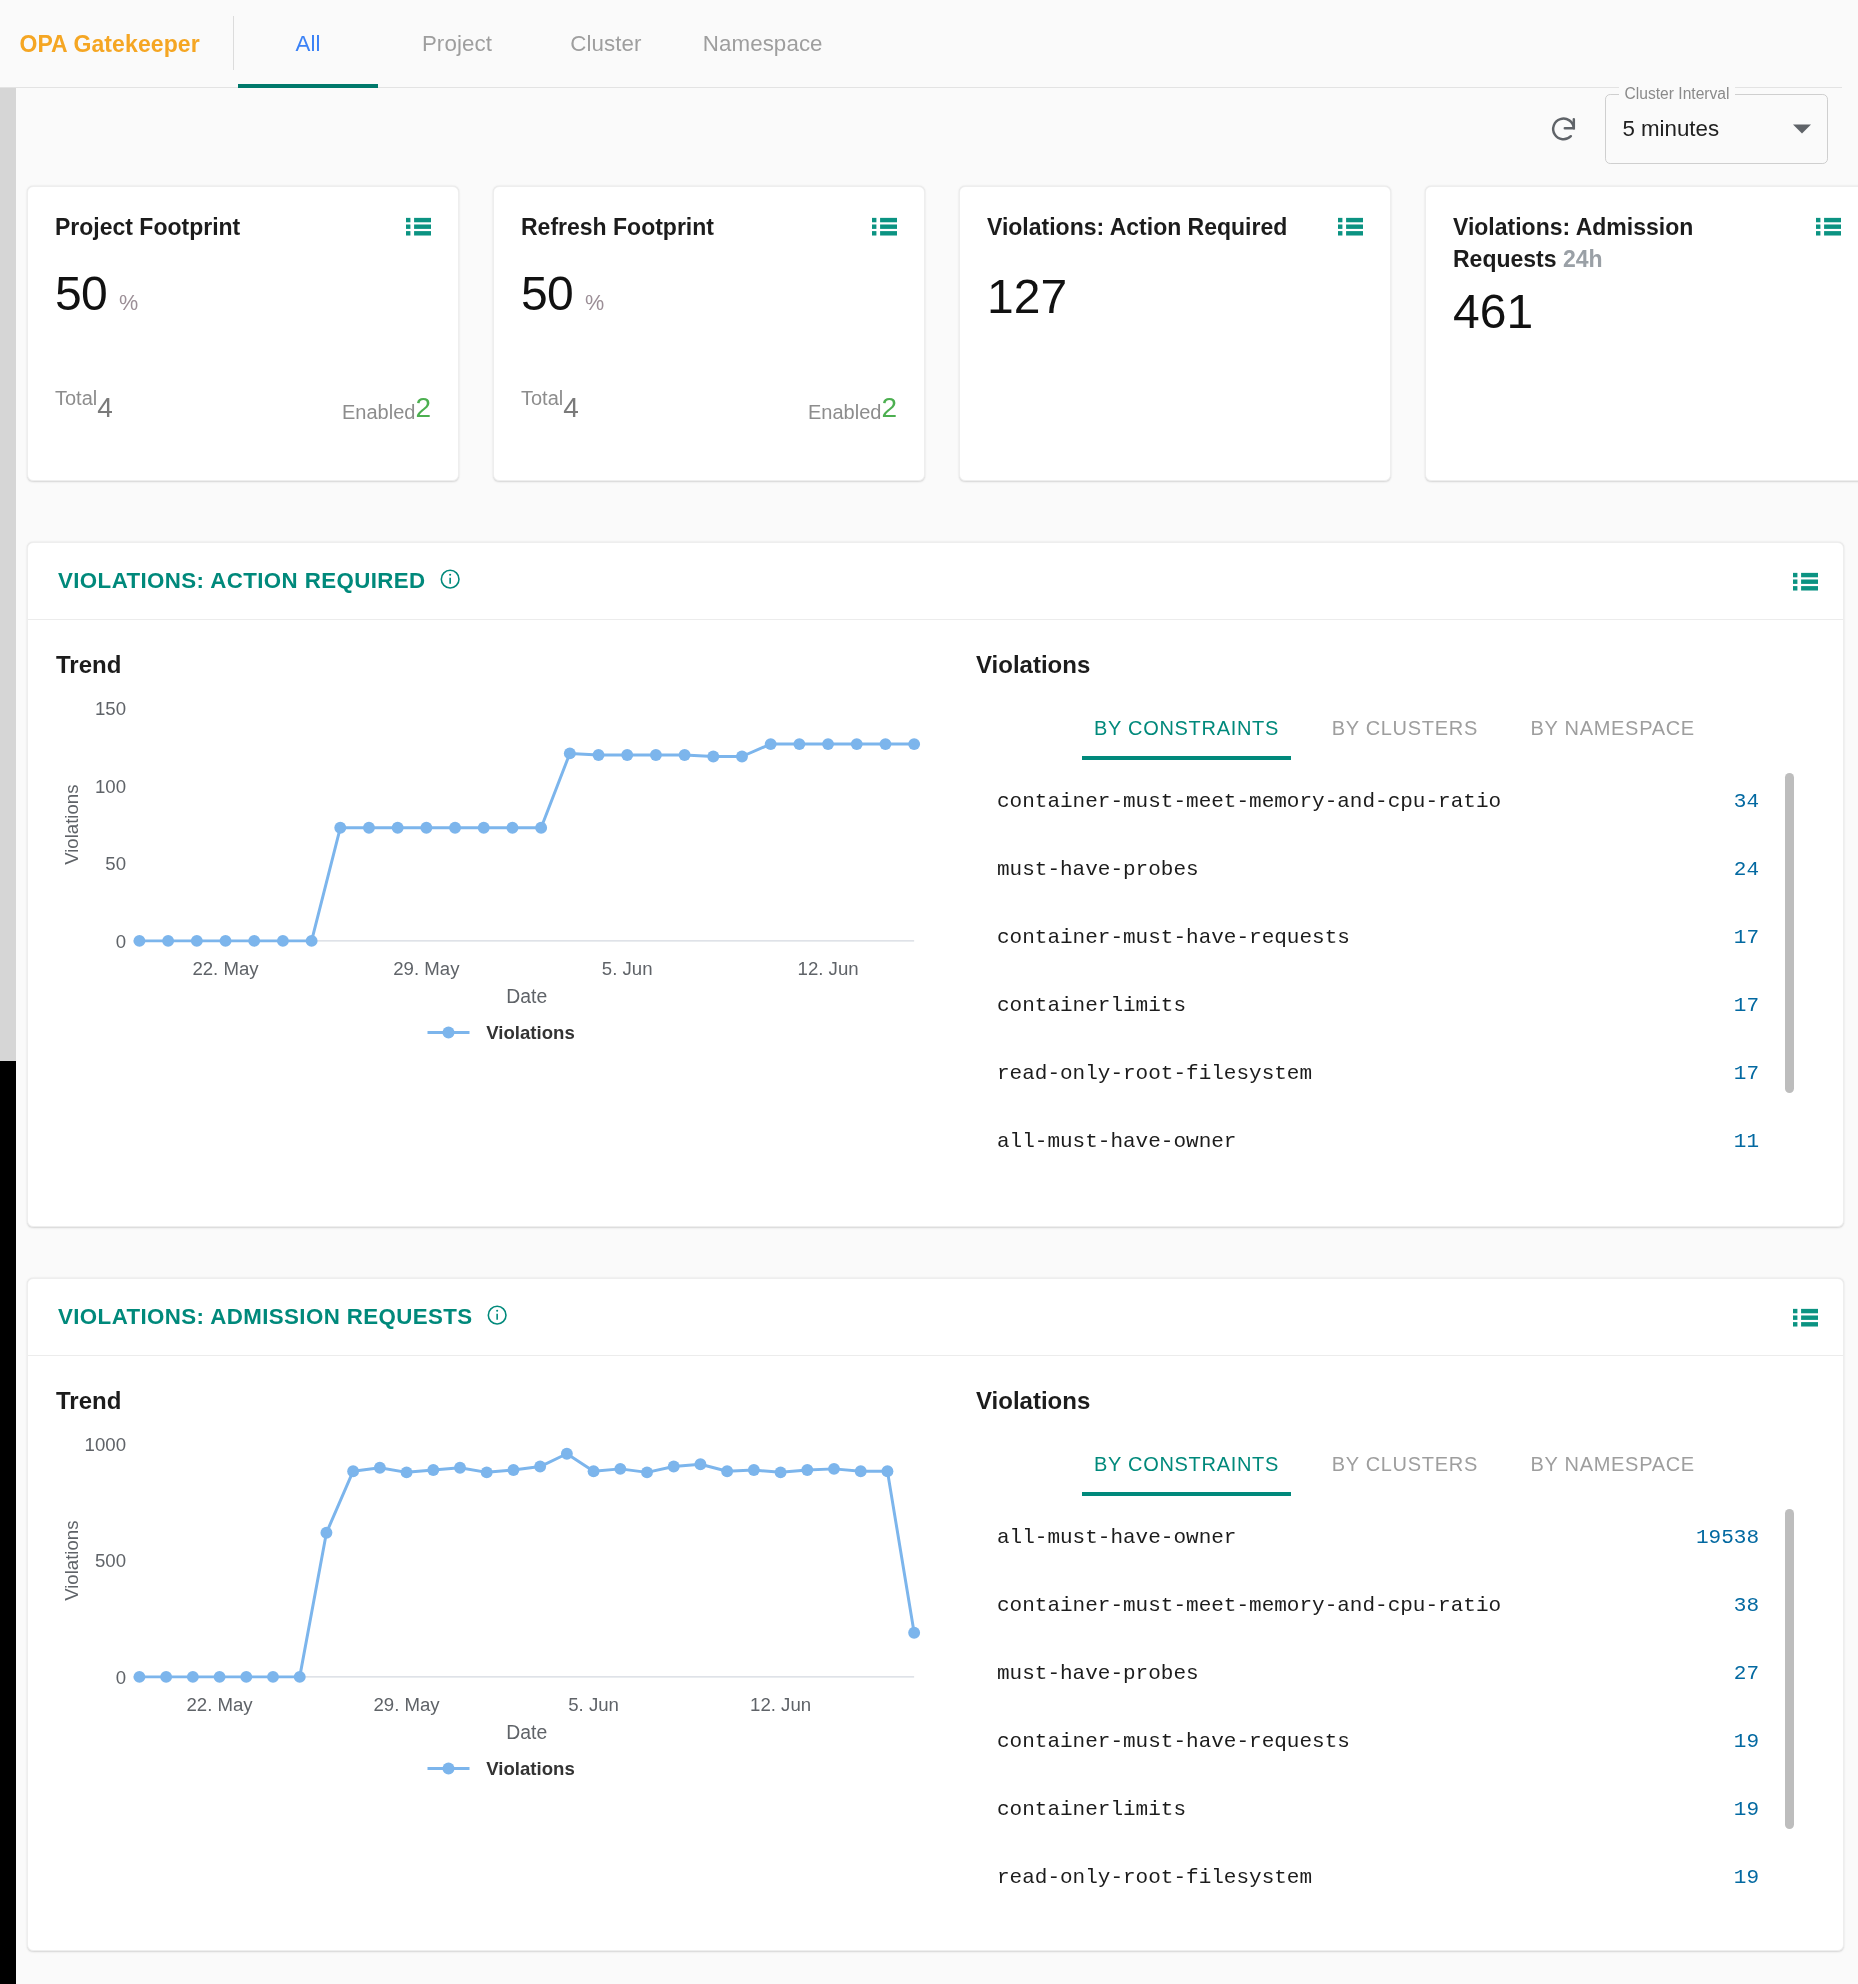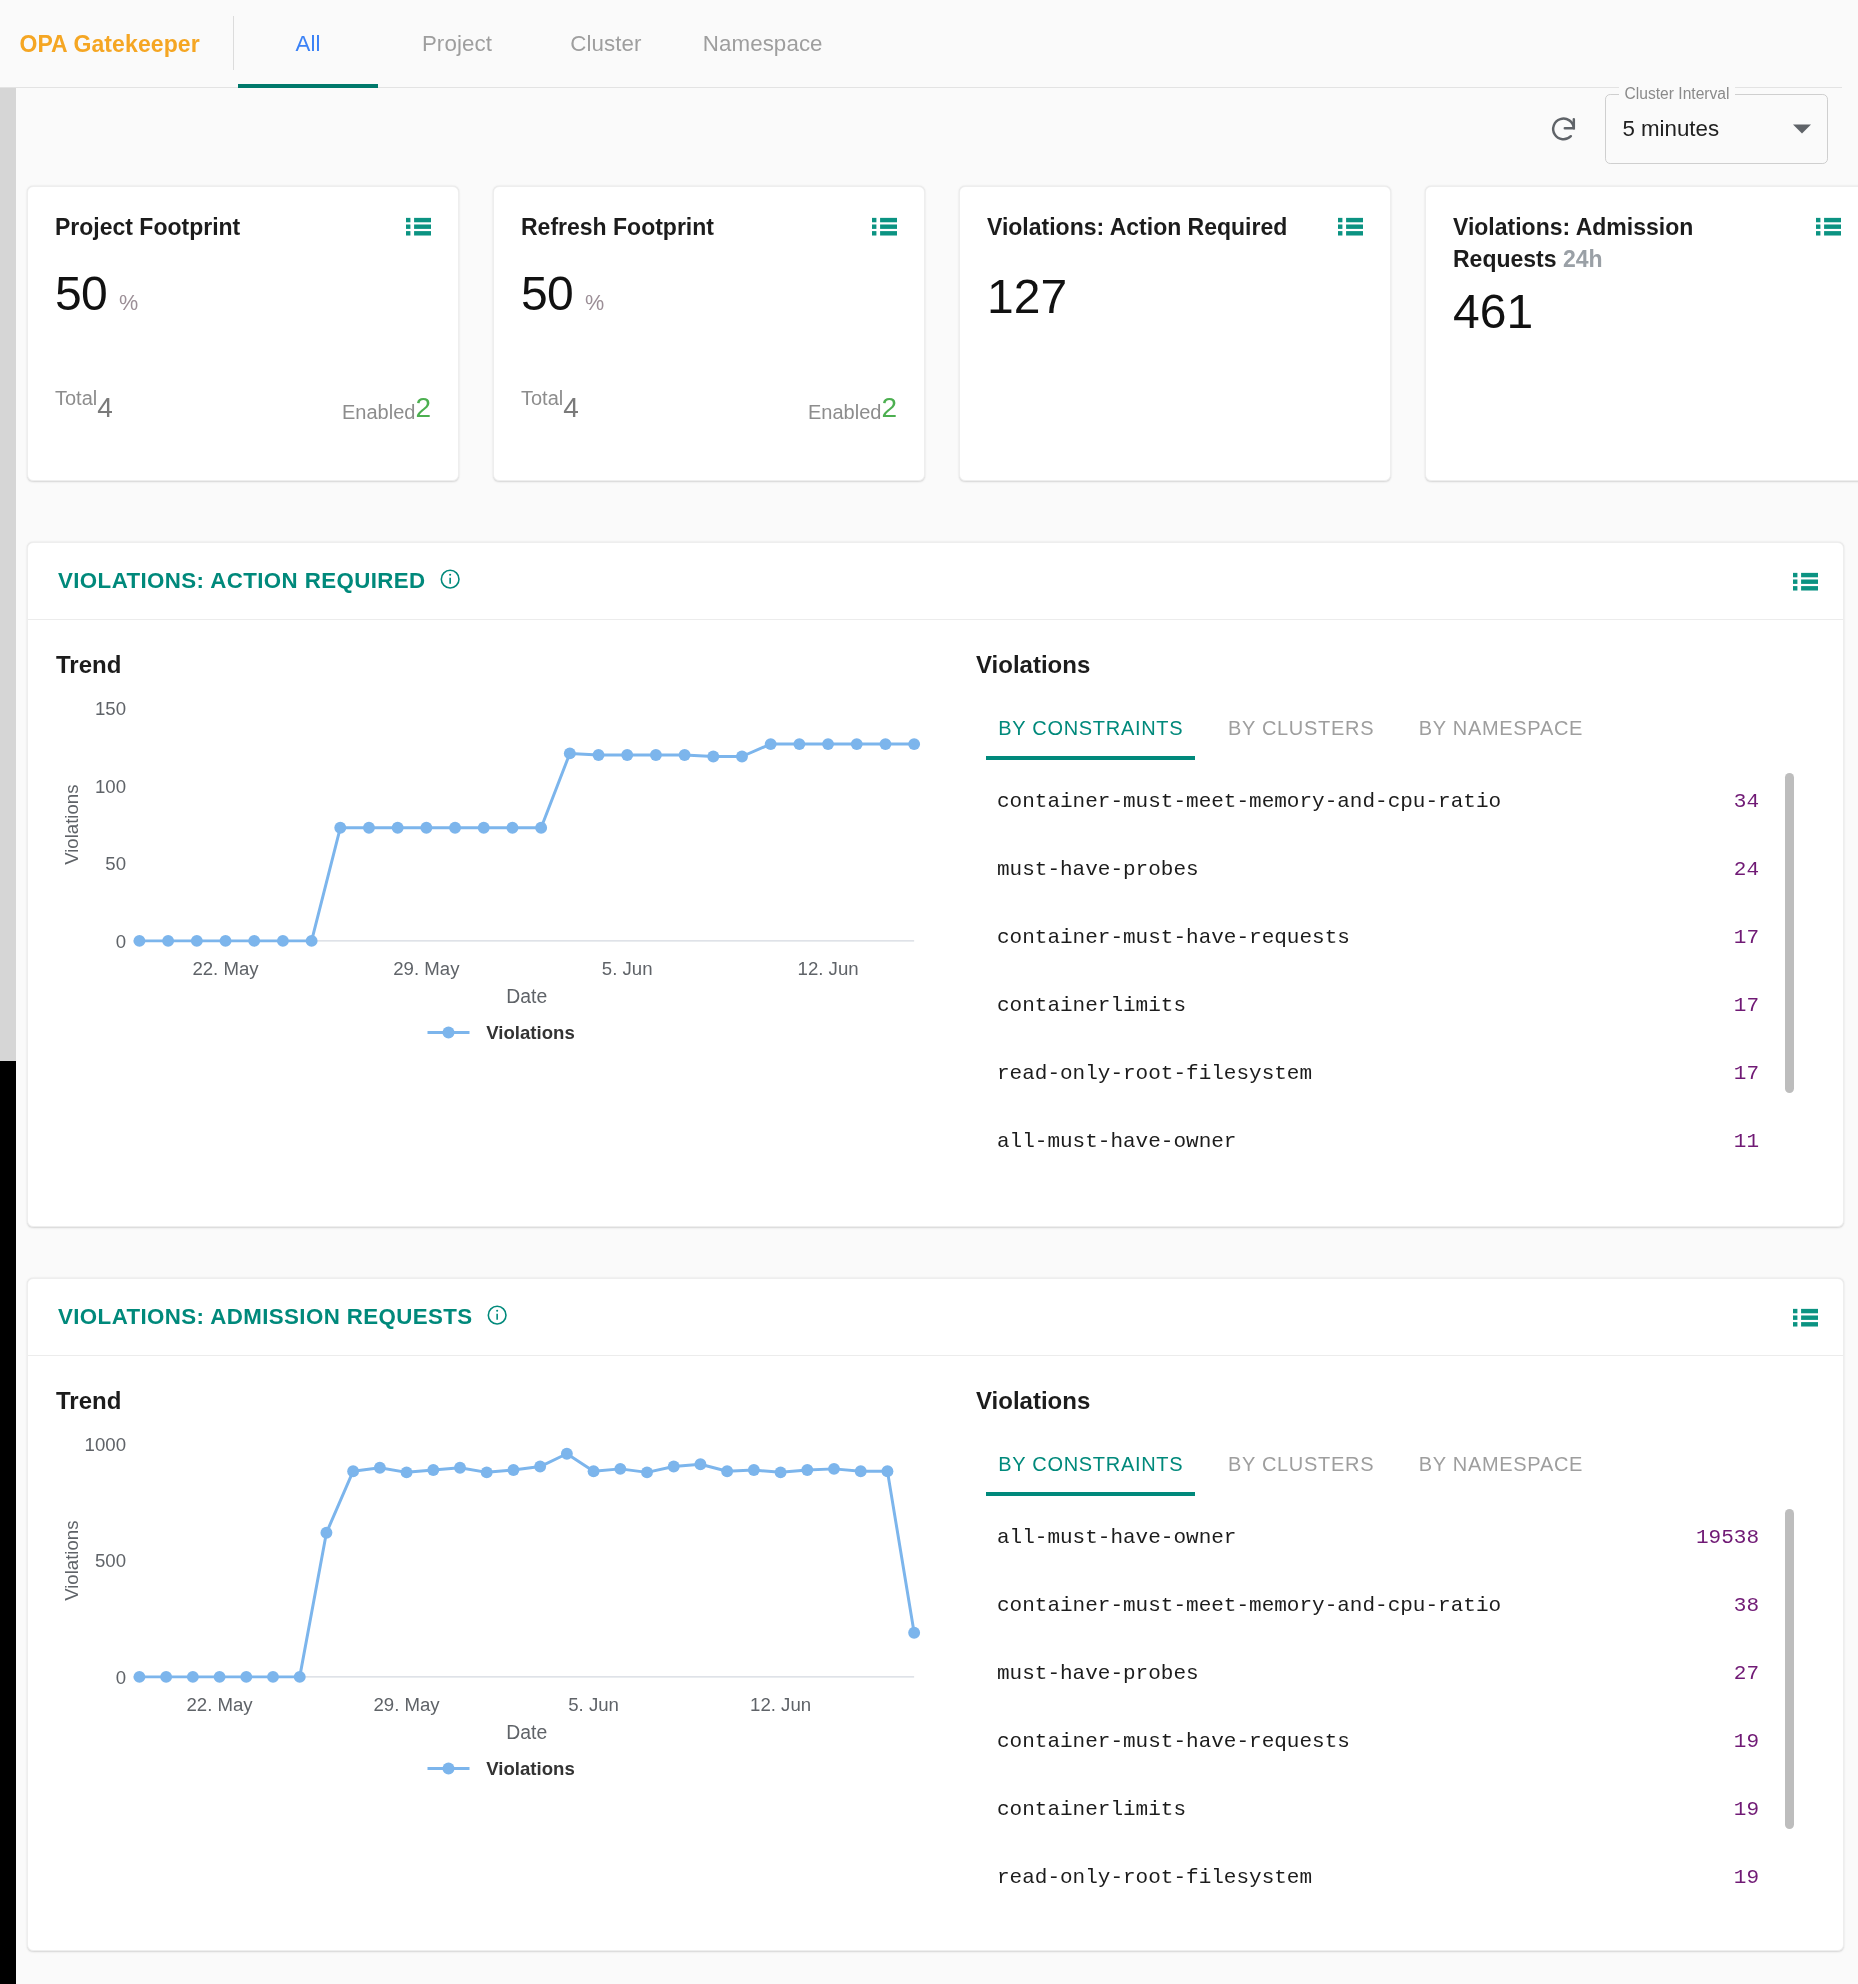--- a/index.html
+++ b/index.html
@@ -149,7 +149,7 @@
   .legend-label { font-size: 18.6px; font-weight: 700; color: #333; }
 
   
-  .vtabs { display: flex; gap: 0; margin-top: 28px; position: relative; }
+  .vtabs { display: flex; gap: 8px; margin-top: 28px; position: relative; justify-content: center; }
   .vtab {
     position: relative; font-size: 20px; letter-spacing: 0.7px; color: #9e9e9e;
     padding: 10.4px 22.3px 19.4px 22.3px; cursor: pointer; user-select: none;

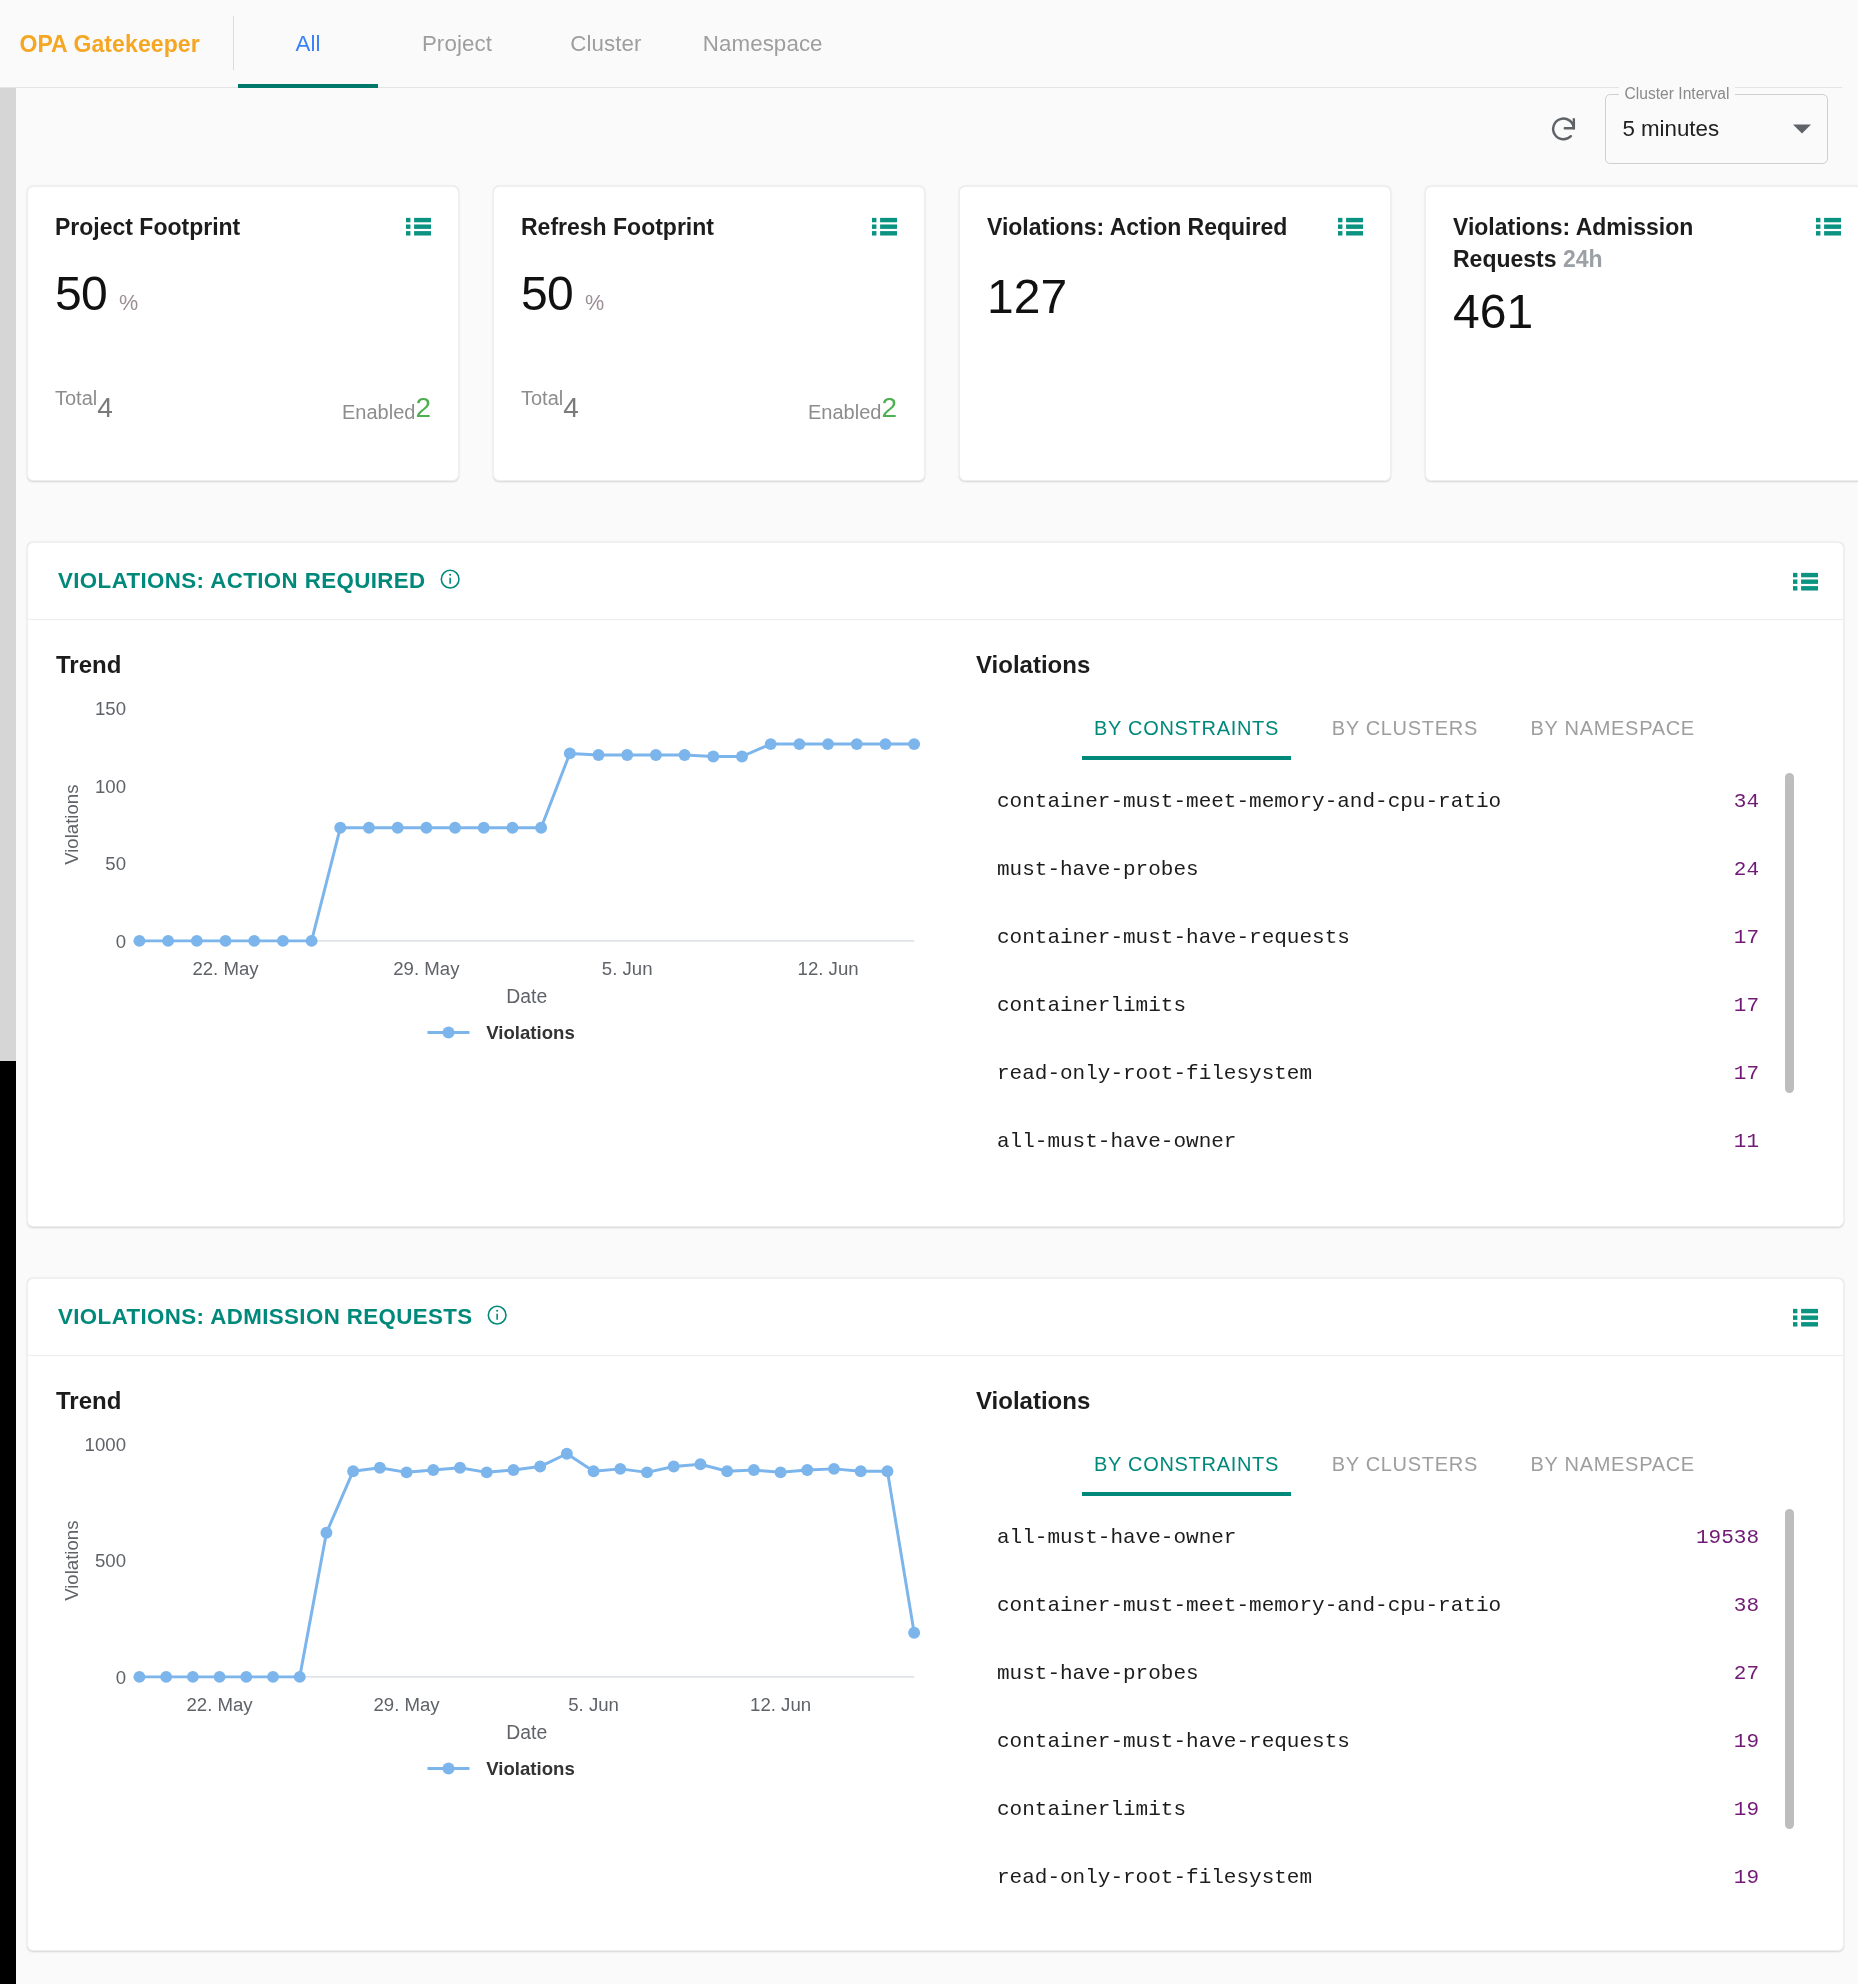--- a/index.html
+++ b/index.html
@@ -168,7 +168,7 @@
     height: 68px; padding: 0 54px 0 21px; cursor: pointer;
   }
   .vrow .name { font-size: 21px; color: #1c1c1c; }
-  .vrow .count { font-size: 21px; color: #701a75; }
+  .vrow .count { font-size: 21px; color: #0369a1; }
   .vscroll-thumb {
     position: absolute; right: 19.4px; width: 9px; border-radius: 4.5px;
     background: #bdbdbd;

